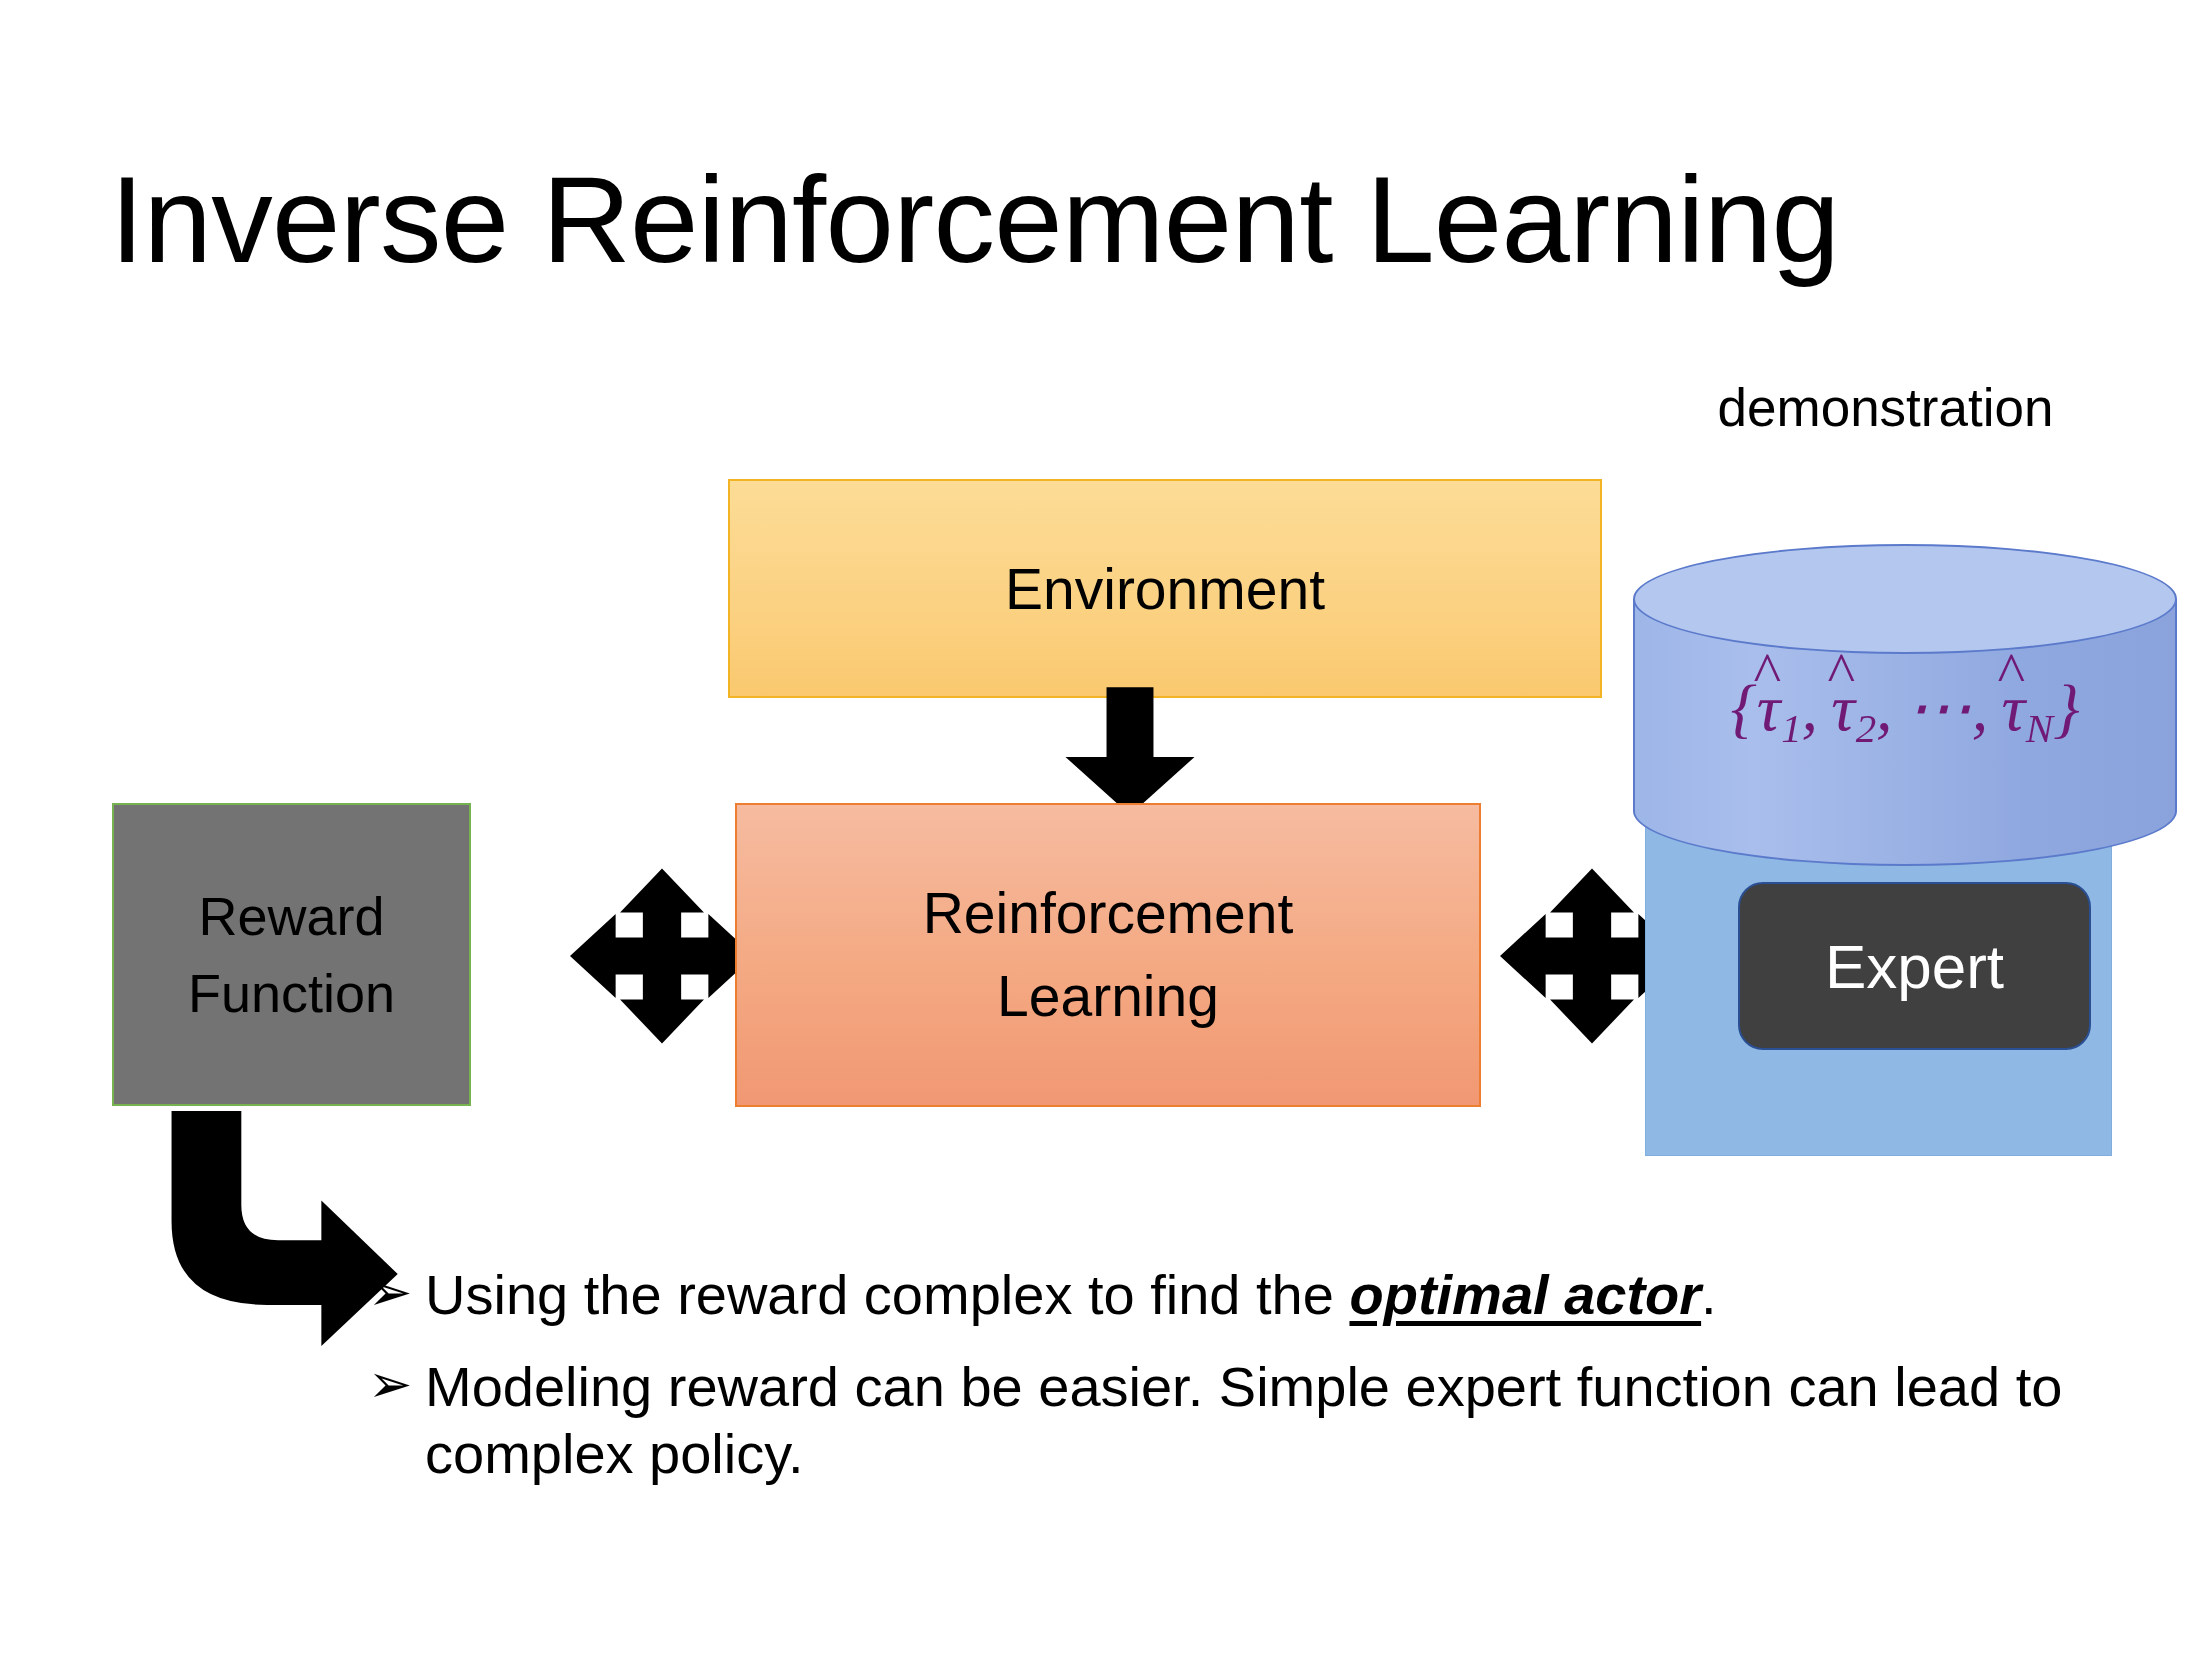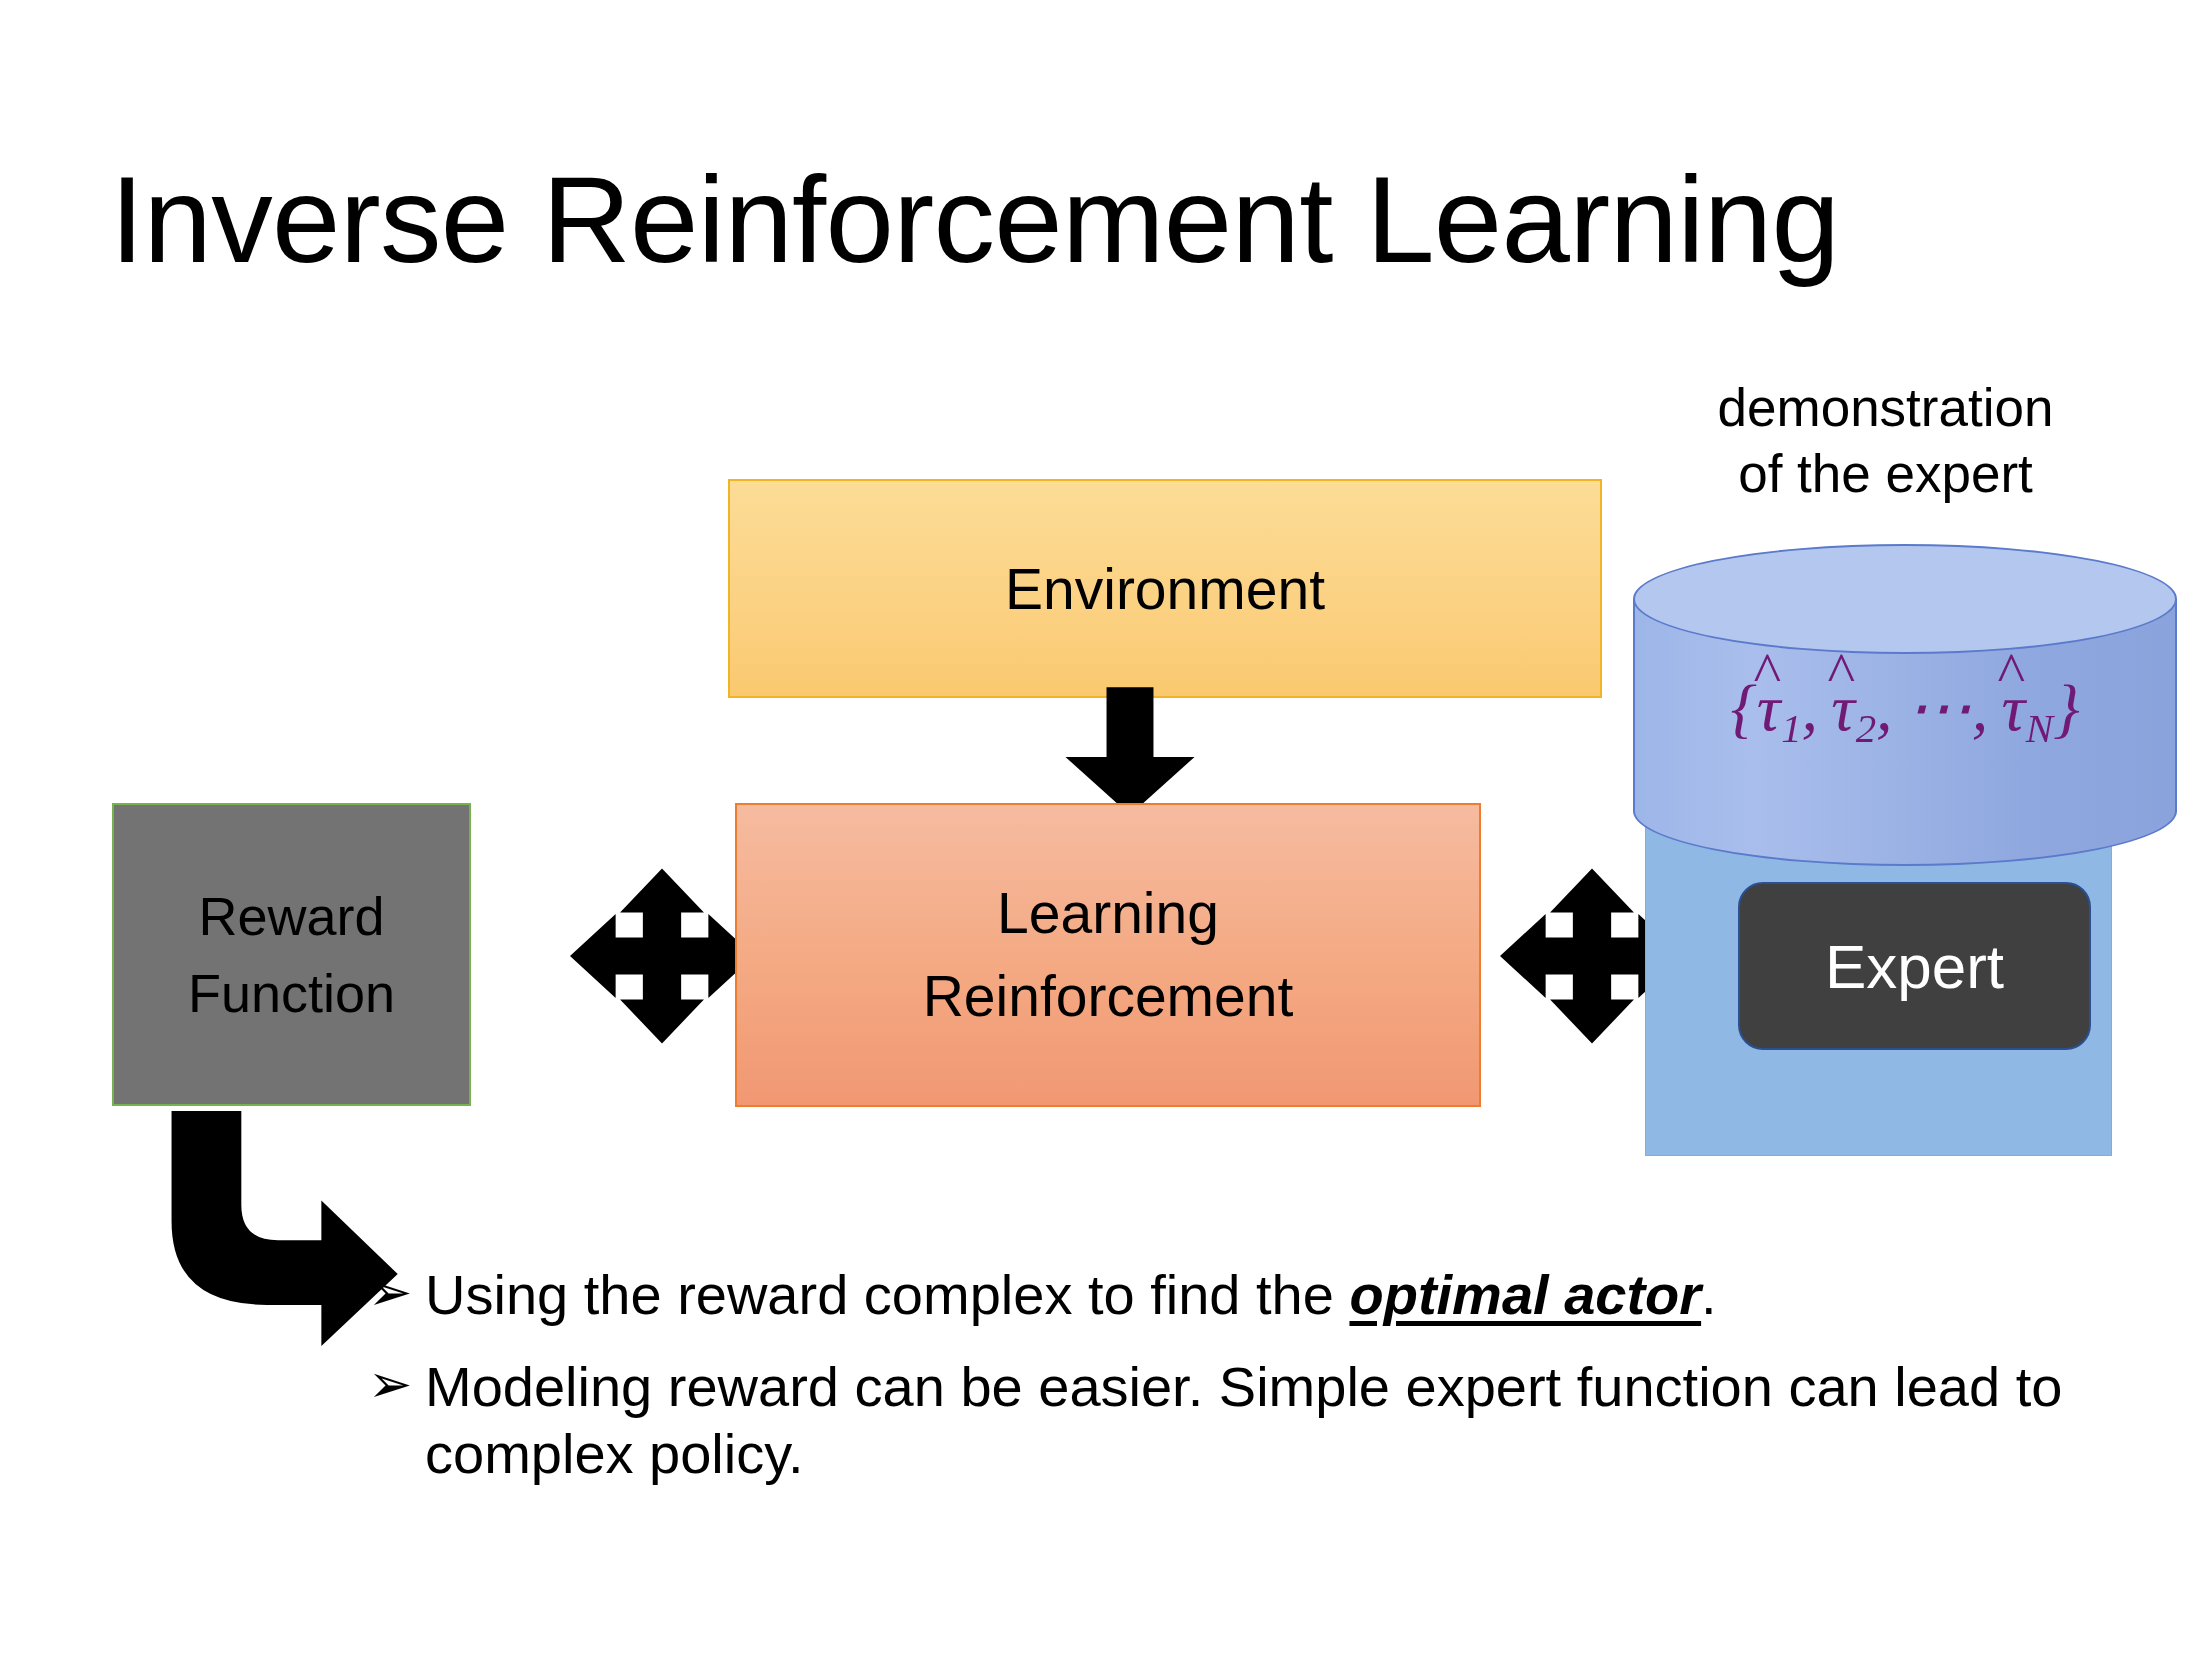--- a/index.html
+++ b/index.html
@@ -266,7 +266,6 @@
 
   <div id="demo-caption">
     <div>demonstration</div>
-    <div>of the expert</div>
   </div>
 
   <div id="environment-box" class="proc-box">

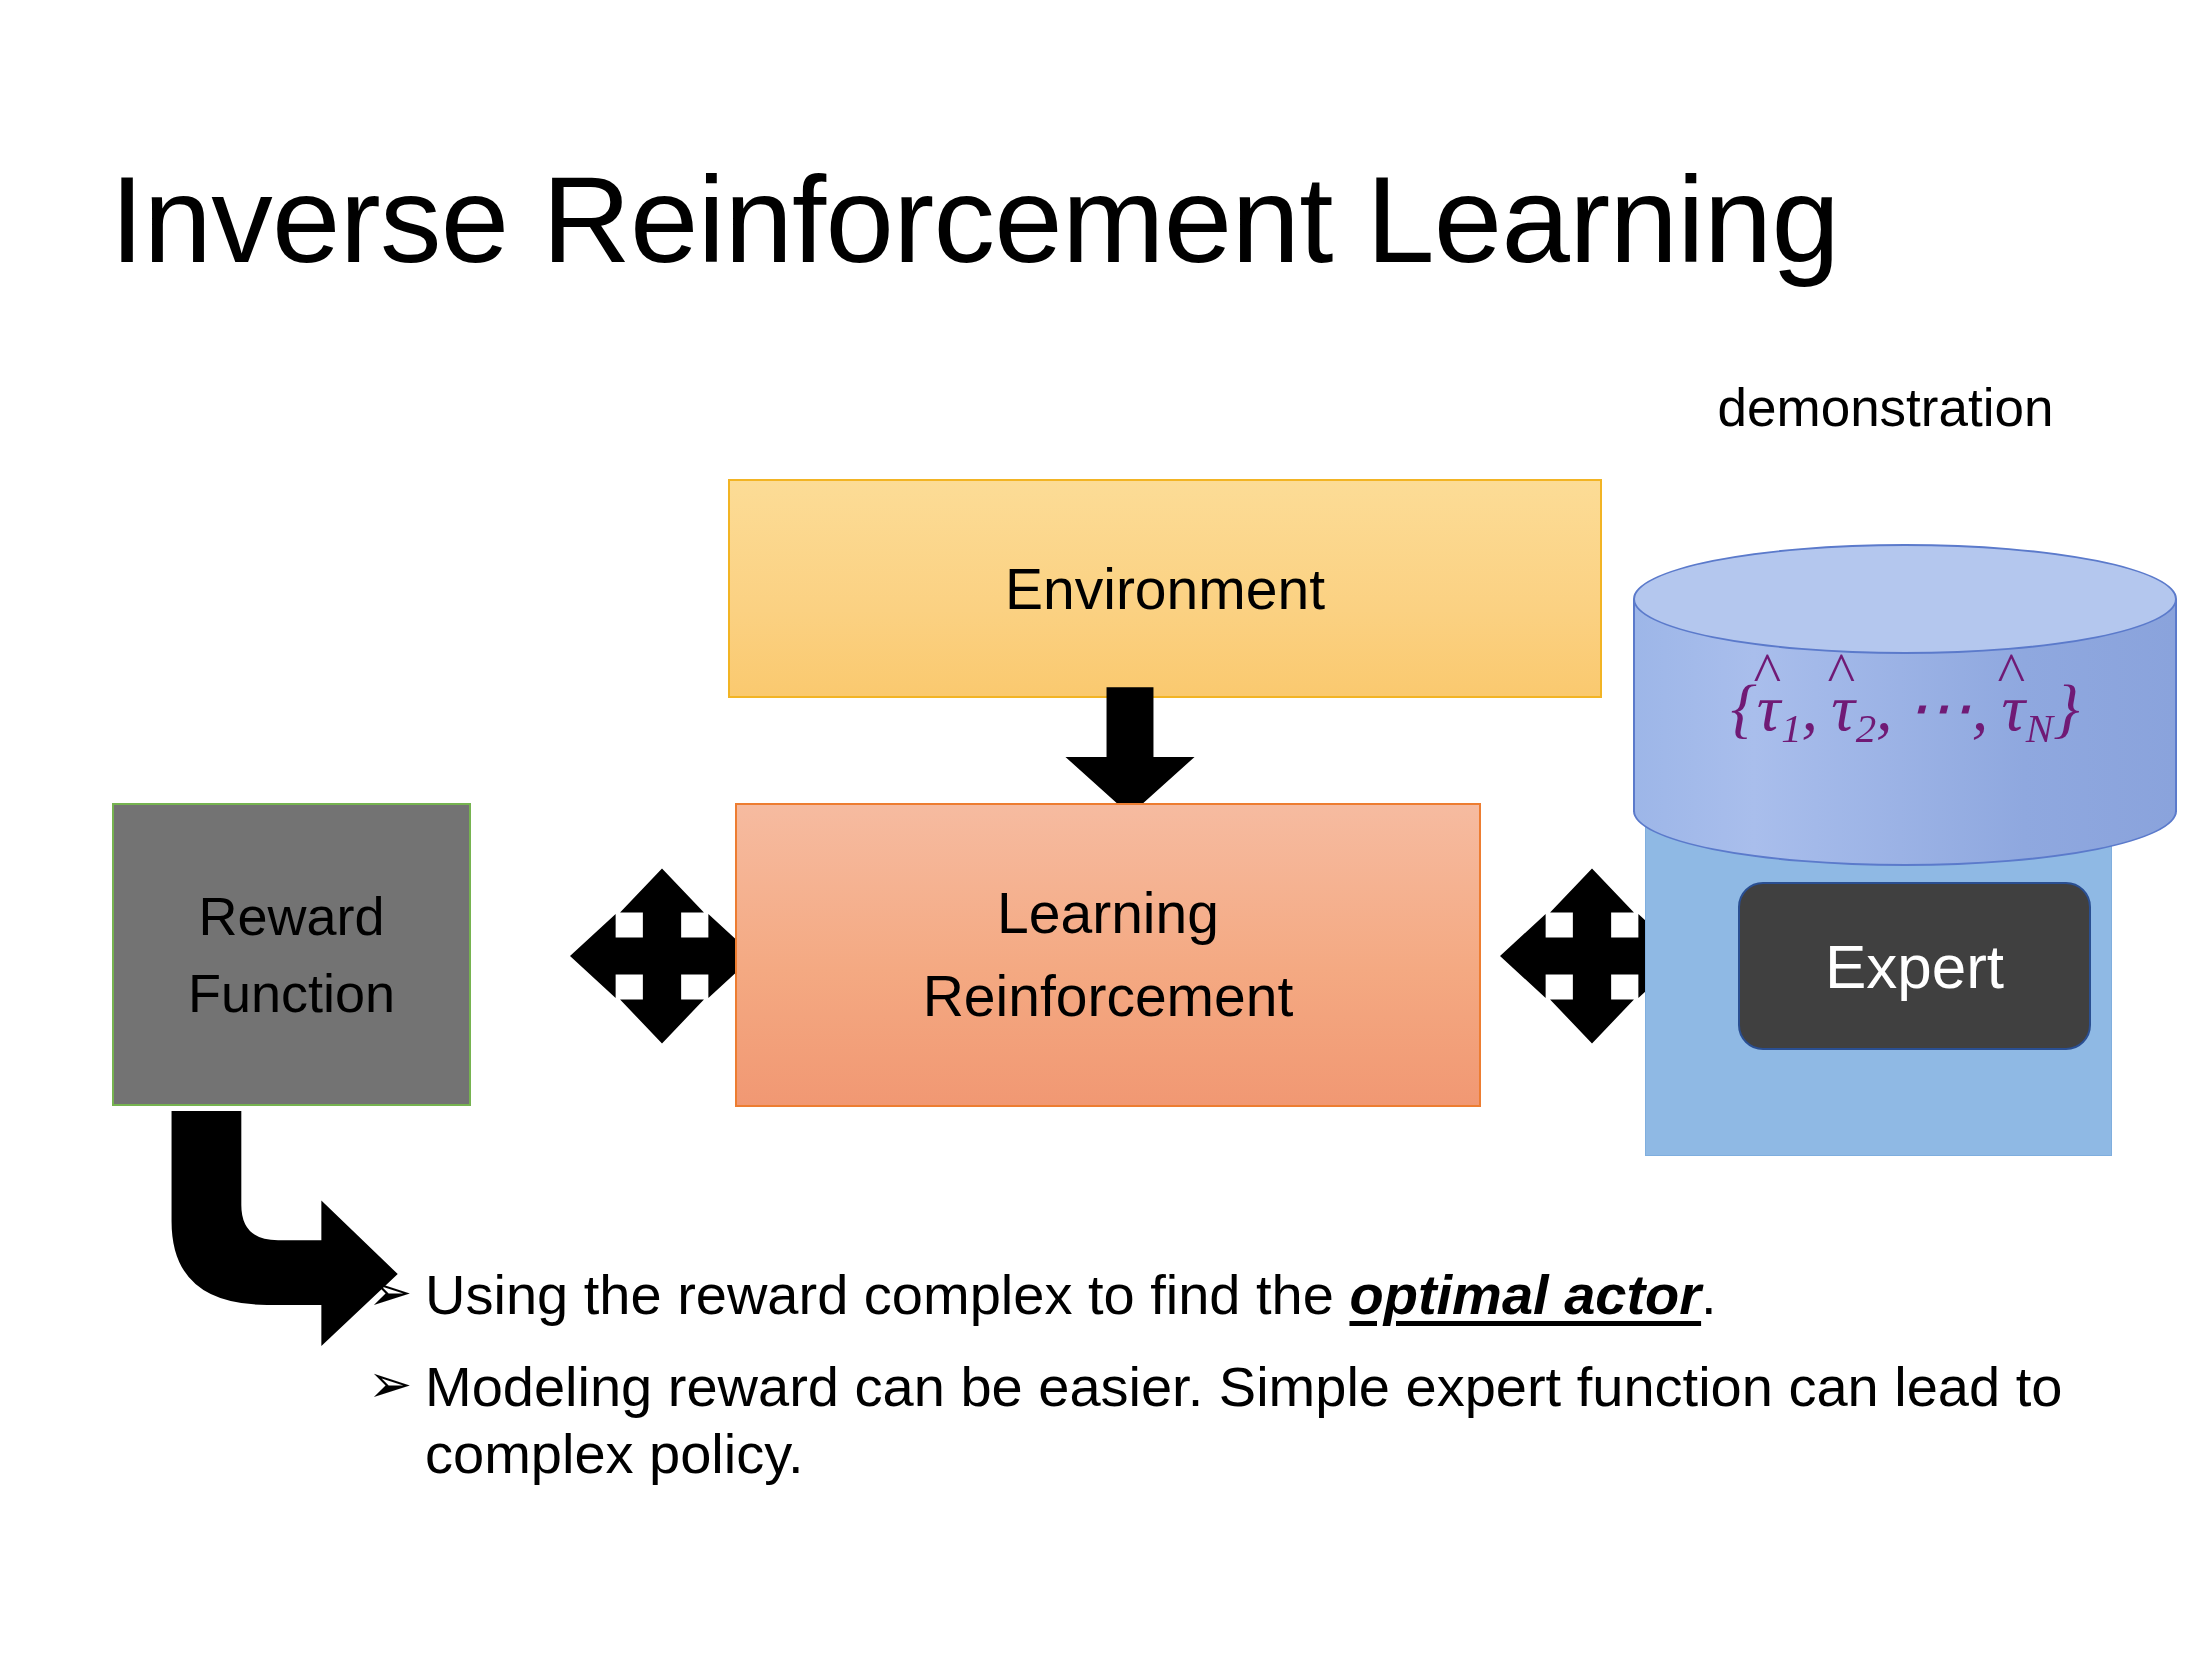--- a/index.html
+++ b/index.html
@@ -297,8 +297,8 @@
 
   <div id="rl-box" class="proc-box">
     <div>
+      <div>Reinforcement</div>
       <div>Learning</div>
-      <div>Reinforcement</div>
     </div>
   </div>
 

